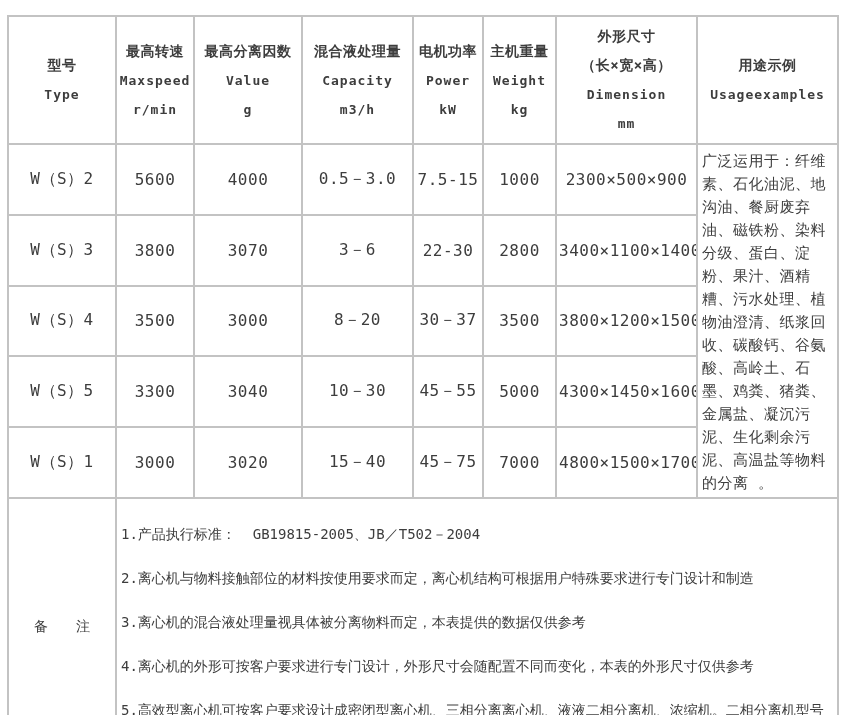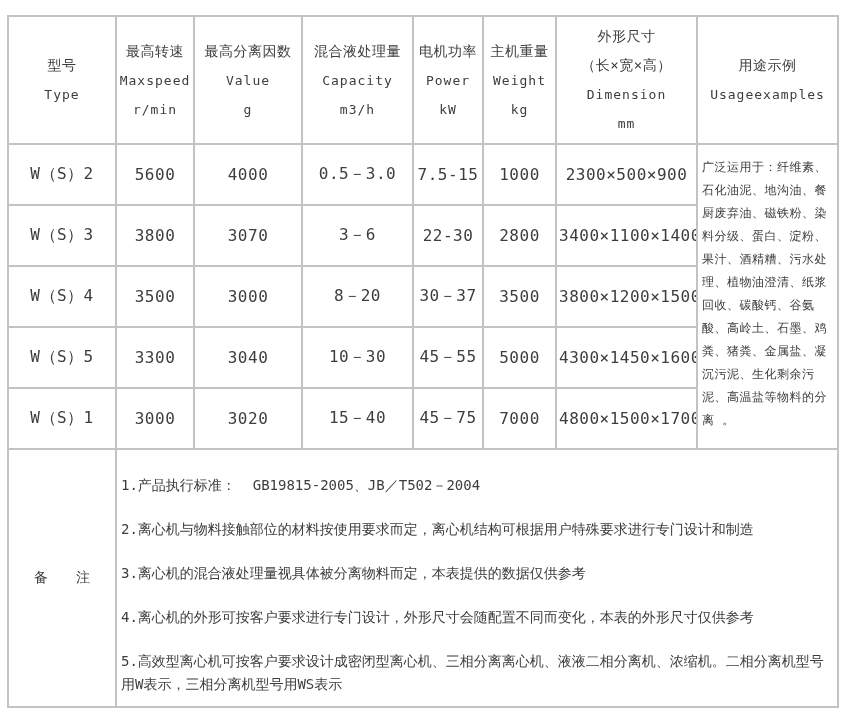--- a/index.html
+++ b/index.html
@@ -40,7 +40,7 @@
   }
   .spec-table th {
     height: 126px;
-    font-weight: normal;
+    font-weight: bold;
     font-size: 14px;
     text-align: center;
     vertical-align: middle;

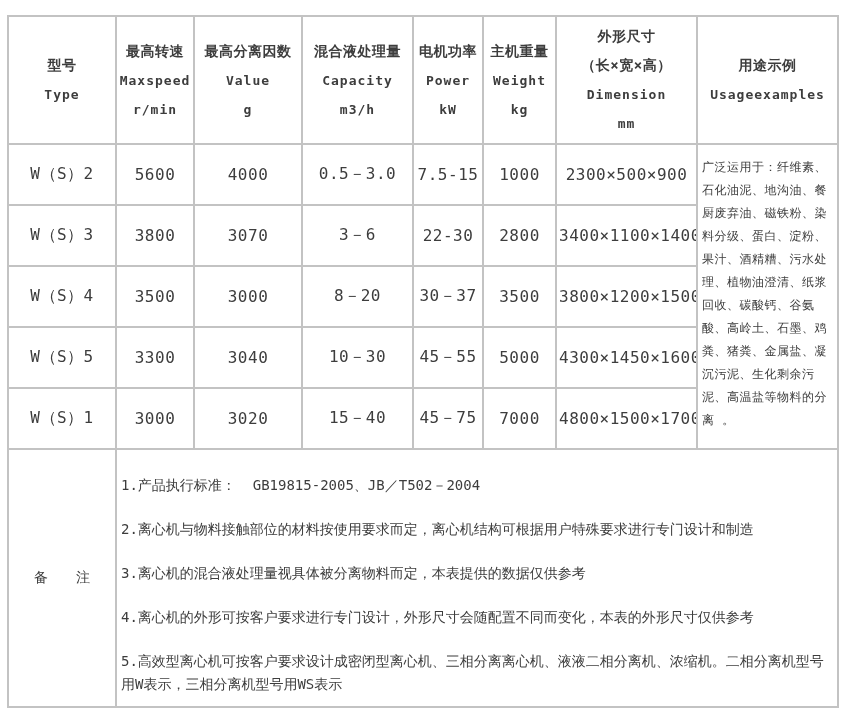--- a/index.html
+++ b/index.html
@@ -65,9 +65,9 @@
   .spec-table td.usage-cell {
     vertical-align: top;
     text-align: left;
-    font-size: 12px;
+    font-size: 15px;
     line-height: 23px;
-    padding: 11px 3px 2px 4px;
+    padding: 5px 3px 2px 4px;
     letter-spacing: 0.5px;
   }
   .spec-table td.remarks-label-cell {

